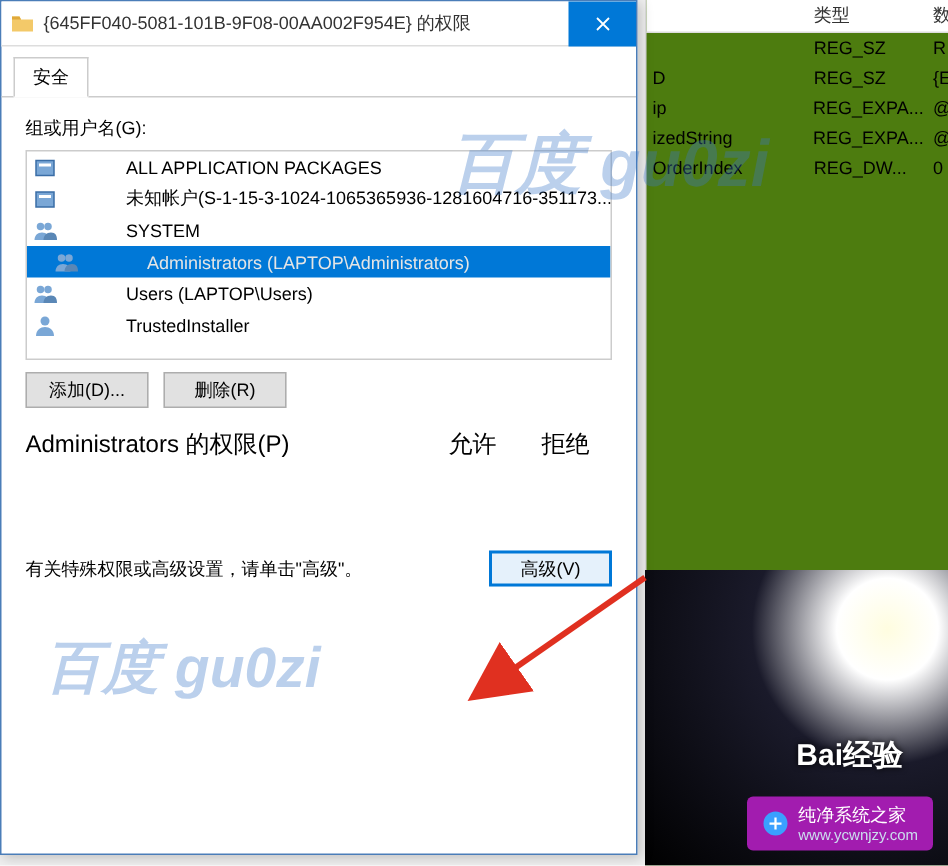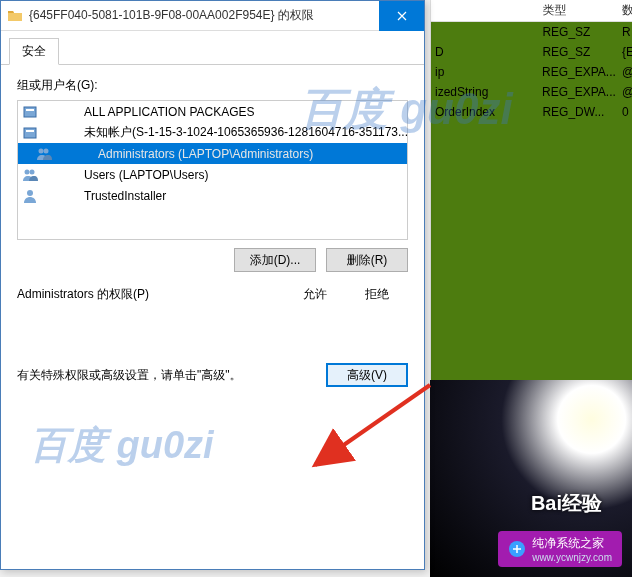--- a/index.html
+++ b/index.html
@@ -129,6 +129,15 @@
             </svg></span>
           <span>未知帐户(S-1-15-3-1024-1065365936-1281604716-351173...</span>
         </div>
+        <div class="user-row">
+          <span class="user-icon"><svg viewBox="0 0 16 16">
+              <circle cx="5" cy="5" r="2.5" fill="#7aa7d6"></circle>
+              <circle cx="10" cy="5" r="2.5" fill="#7aa7d6"></circle>
+              <path d="M1 14c0-3 2-5 5-5s5 2 5 5z" fill="#7aa7d6"></path>
+              <path d="M7 14c0-3 2-5 5-5s4 2 4 5z" fill="#5a87b6"></path>
+            </svg></span>
+          <span>SYSTEM</span>
+        </div>
         <div class="user-row selected">
           <span class="user-icon"><svg viewBox="0 0 16 16">
               <circle cx="5" cy="5" r="2.5" fill="#7aa7d6"></circle>

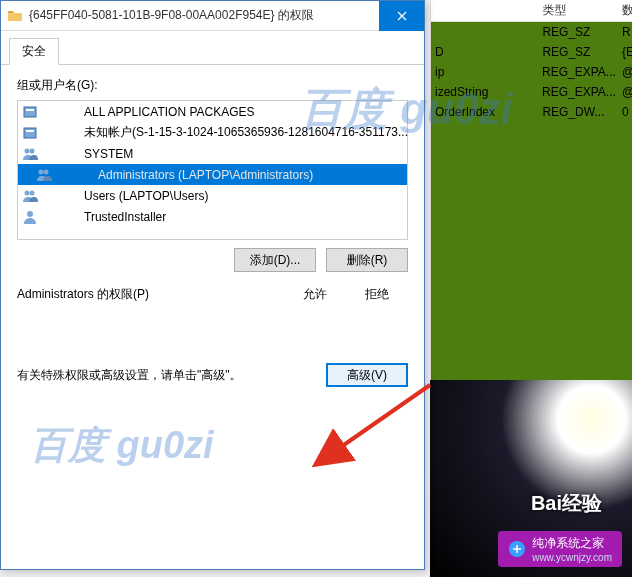--- a/index.html
+++ b/index.html
@@ -20,7 +20,7 @@
   .user-row.selected { background: #0078d7; color: #e5e5e5; padding-left: 18px; }
   .user-icon { width: 16px; height: 16px; margin-right: 4px; flex-shrink: 0; }
   .user-icon svg { width: 16px; height: 16px; }
-  .btn-row { display: flex; justify-content: flex-end; gap: 10px; margin-bottom: 14px; }
+  .btn-row { display: flex; justify-content: flex-start; gap: 10px; margin-bottom: 14px; }
   .btn { min-width: 82px; height: 24px; font-size: 12px; border: 1px solid #adadad; background: #e1e1e1; cursor: pointer; padding: 0 8px; }
   .btn.hl { border: 2px solid #0078d7; background: #e5f1fb; }
   .perm-header { display: flex; font-size: 12px; margin-bottom: 6px; }

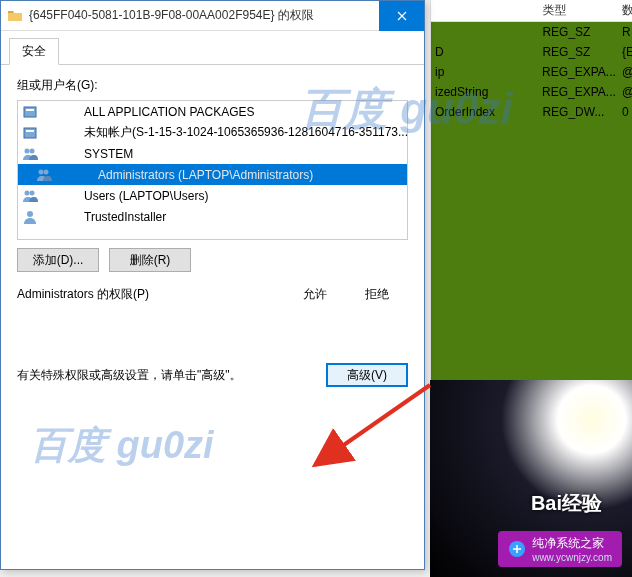--- a/index.html
+++ b/index.html
@@ -23,7 +23,7 @@
   .btn-row { display: flex; justify-content: flex-start; gap: 10px; margin-bottom: 14px; }
   .btn { min-width: 82px; height: 24px; font-size: 12px; border: 1px solid #adadad; background: #e1e1e1; cursor: pointer; padding: 0 8px; }
   .btn.hl { border: 2px solid #0078d7; background: #e5f1fb; }
-  .perm-header { display: flex; font-size: 12px; margin-bottom: 6px; }
+  .perm-header { display: flex; font-size: 16px; margin-bottom: 6px; }
   .perm-header .ph-name { flex: 1; }
   .perm-header .ph-col { width: 62px; text-align: center; }
   .perm-box { border: 1px solid #ccc; padding: 6px 0; }

